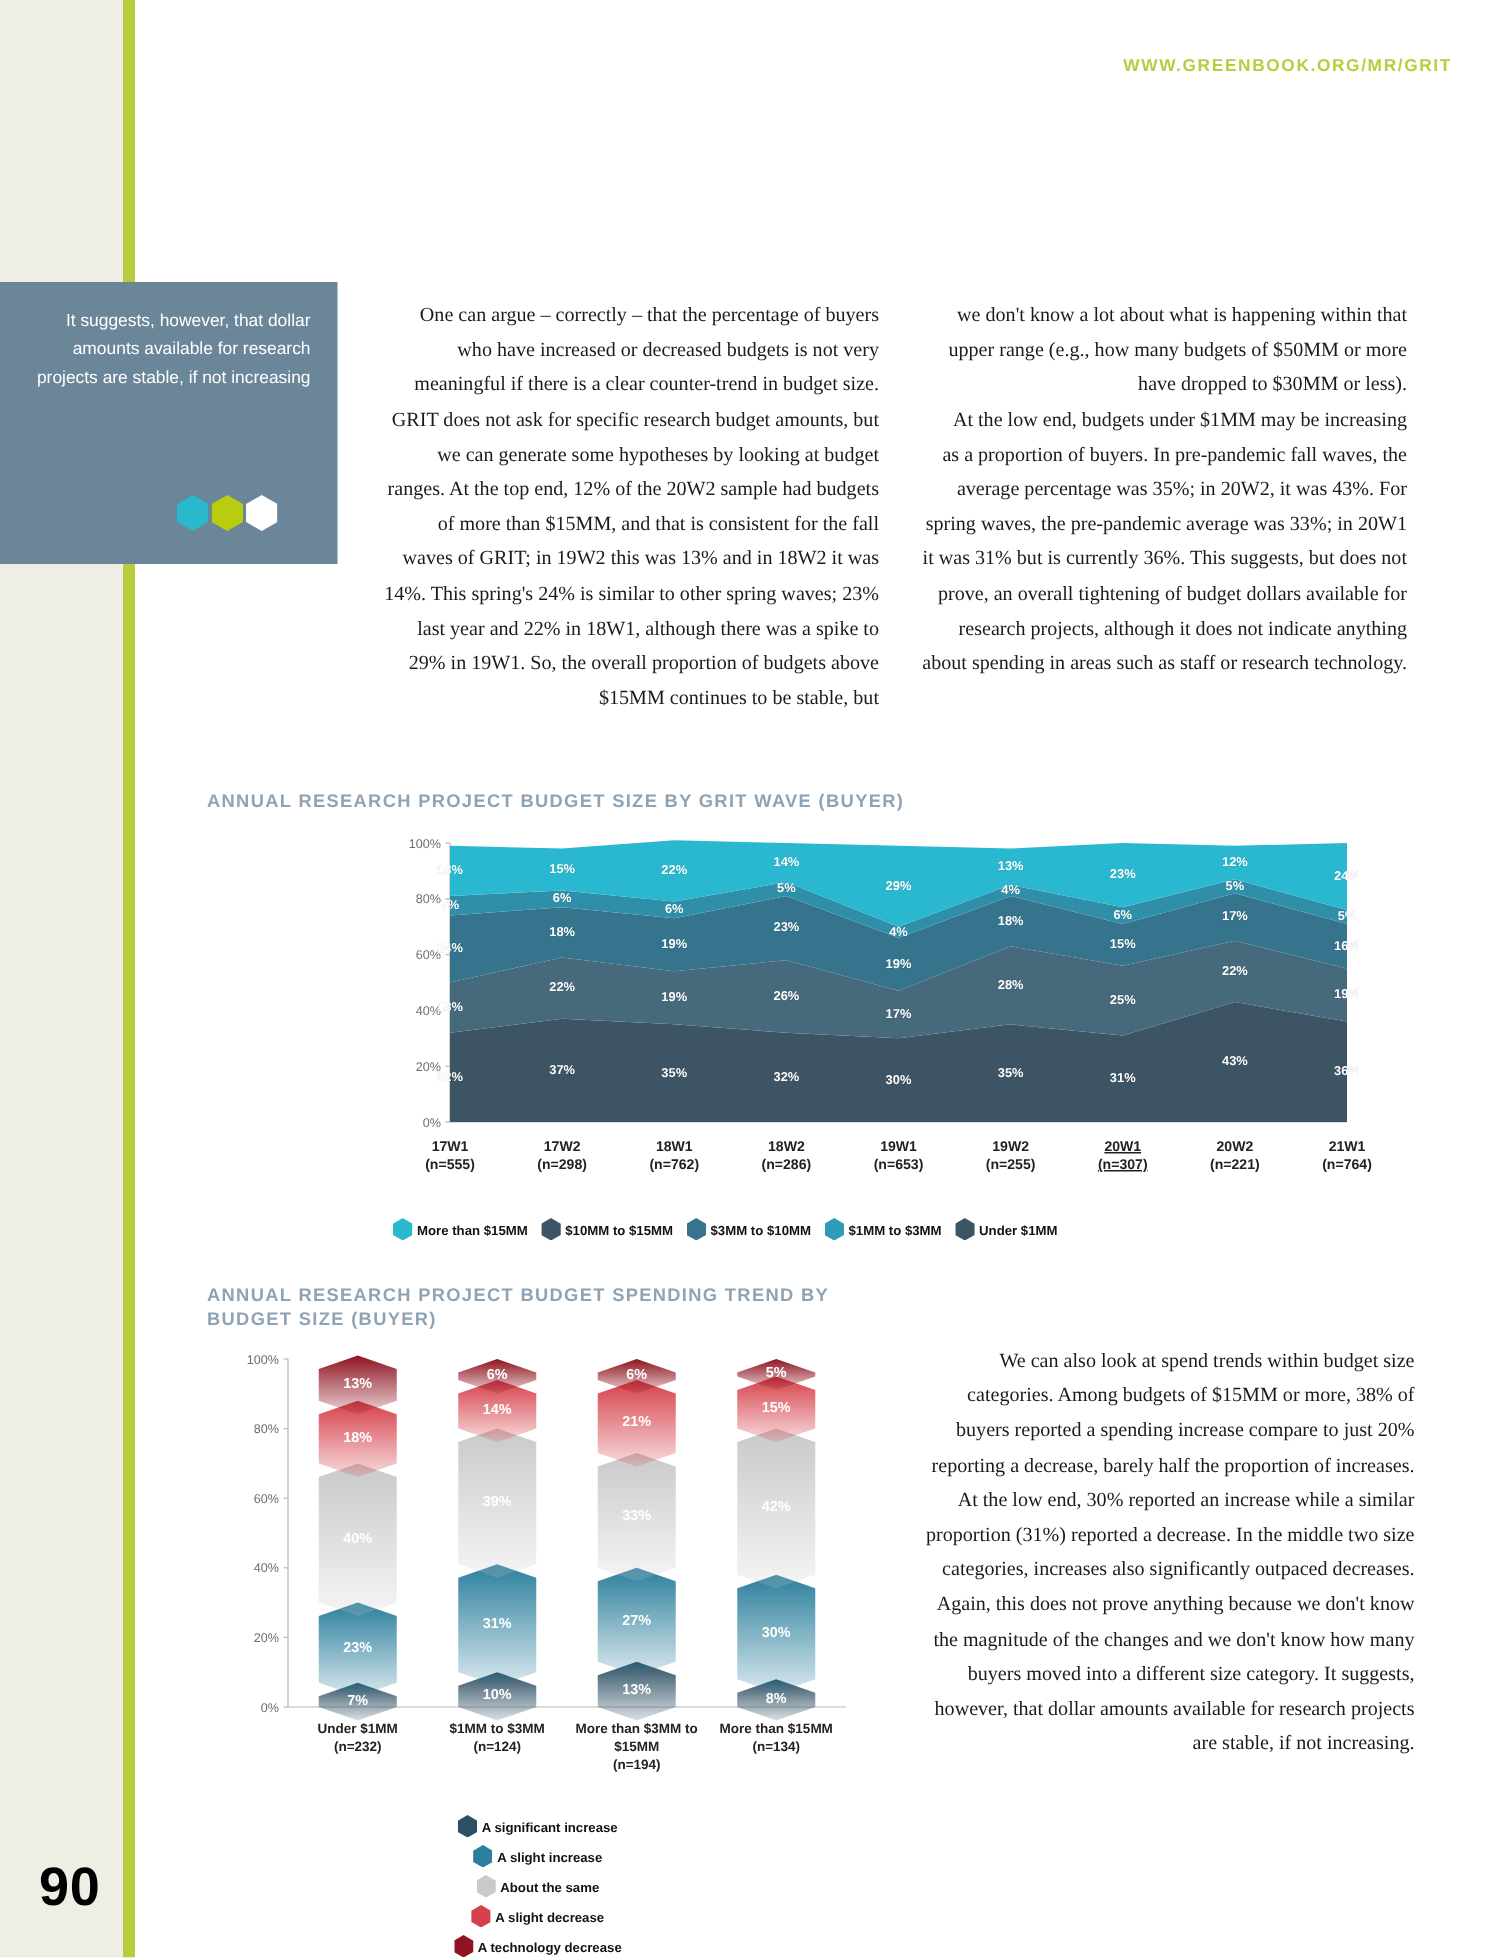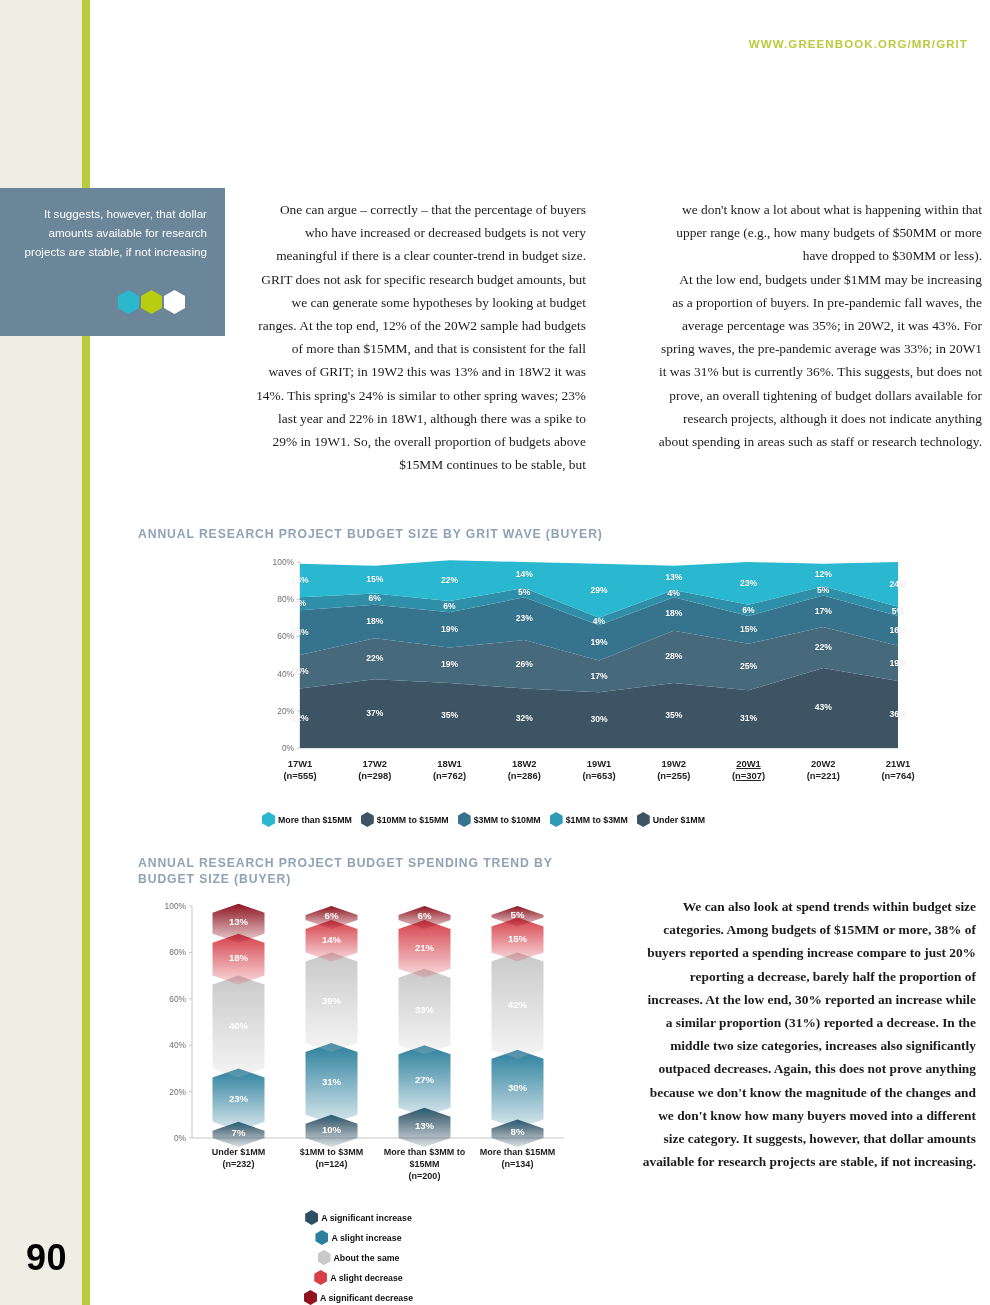--- a/index.html
+++ b/index.html
@@ -32,7 +32,7 @@
   }
   
   .pullquote {
-    position: absolute; left: 0; top: 188px; width: 225px; height: 148px;
+    position: absolute; left: 0; top: 188px; width: 225px; height: 188px;
     background: #6b8599;
     color: #ffffff;
     font-family: "Liberation Sans", sans-serif;

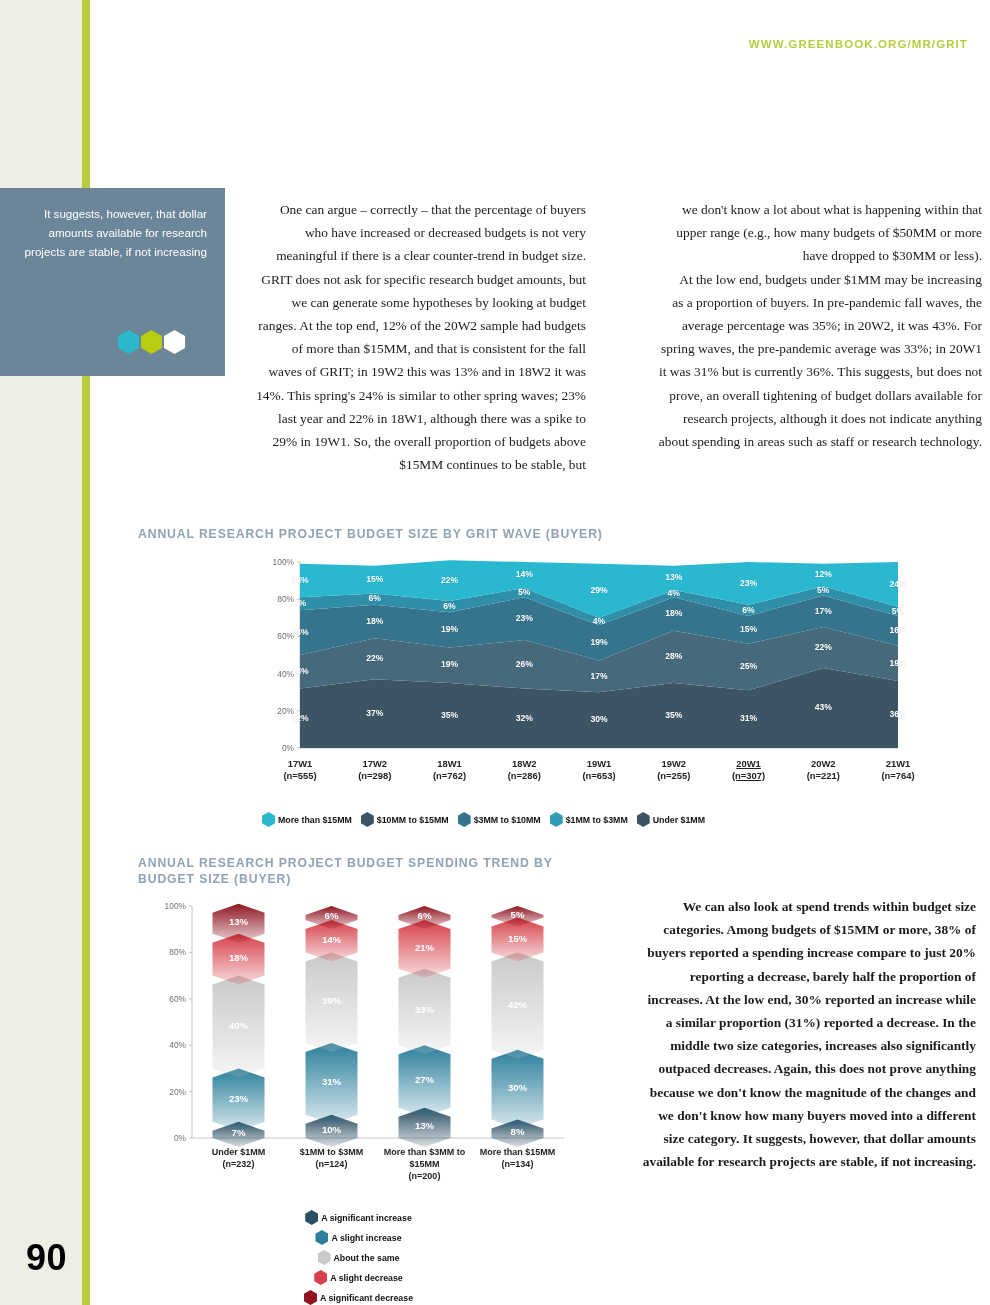--- a/index.html
+++ b/index.html
@@ -53,7 +53,7 @@
     text-align: right;
   }
   .col.left  { left: 256px; top: 198px; }
-  .col.right { left: 608px; top: 198px; margin-left: 44px; }
+  .col.right { left: 608px; top: 198px; }
   .col p + p { text-indent: 22px; }
   .col.low { top: 895px; left: 641px; width: 335px; font-weight: bold; }
   

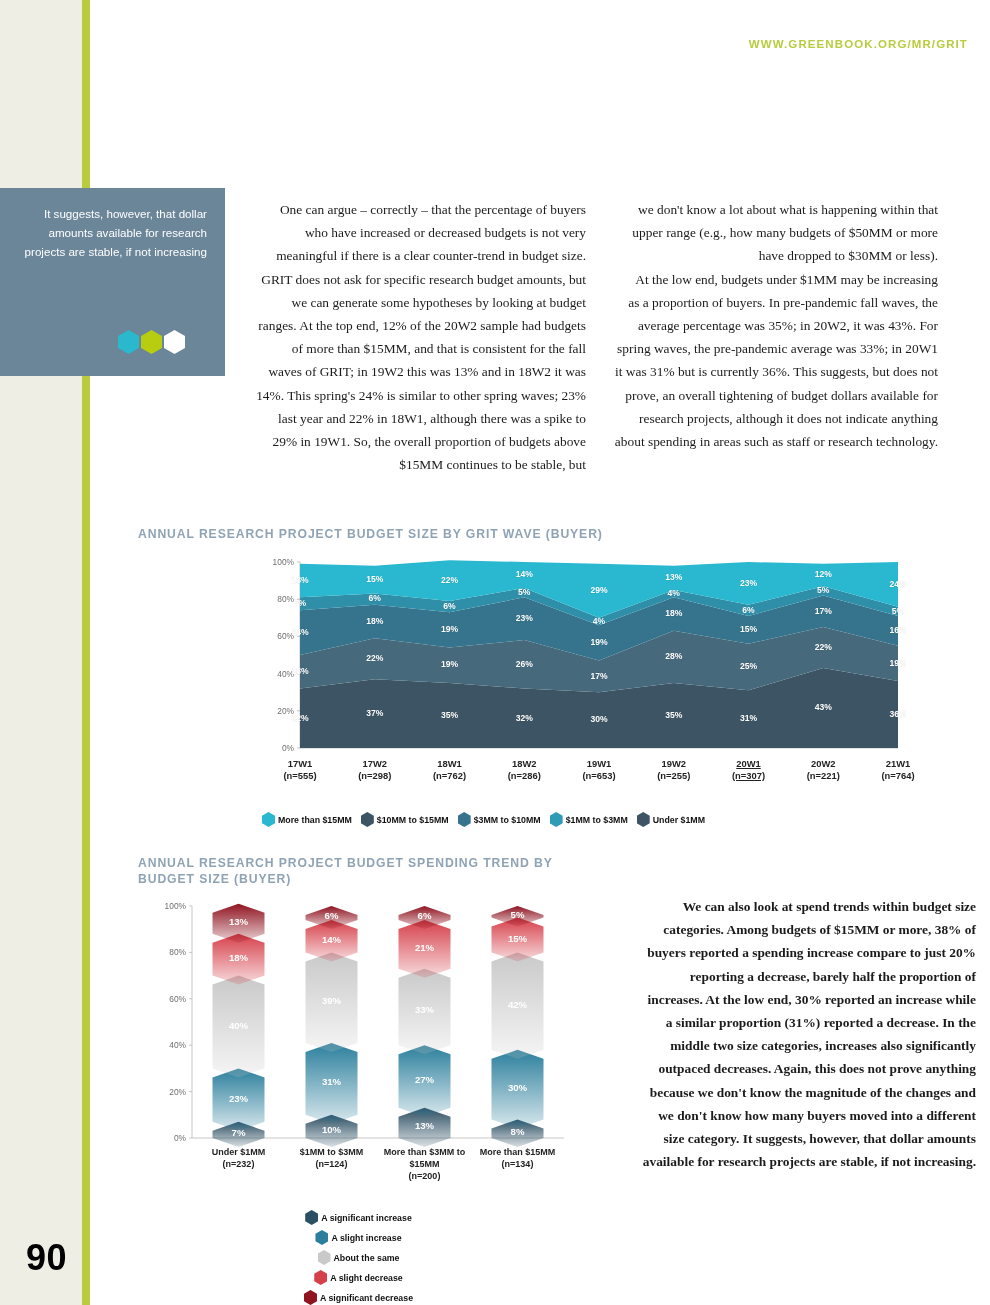--- a/index.html
+++ b/index.html
@@ -55,7 +55,7 @@
   .col.left  { left: 256px; top: 198px; }
   .col.right { left: 608px; top: 198px; }
   .col p + p { text-indent: 22px; }
-  .col.low { top: 895px; left: 641px; width: 335px; font-weight: bold; }
+  .col.low { top: 895px; left: 608px; width: 335px; }
   
   .chart-title {
     position: absolute;

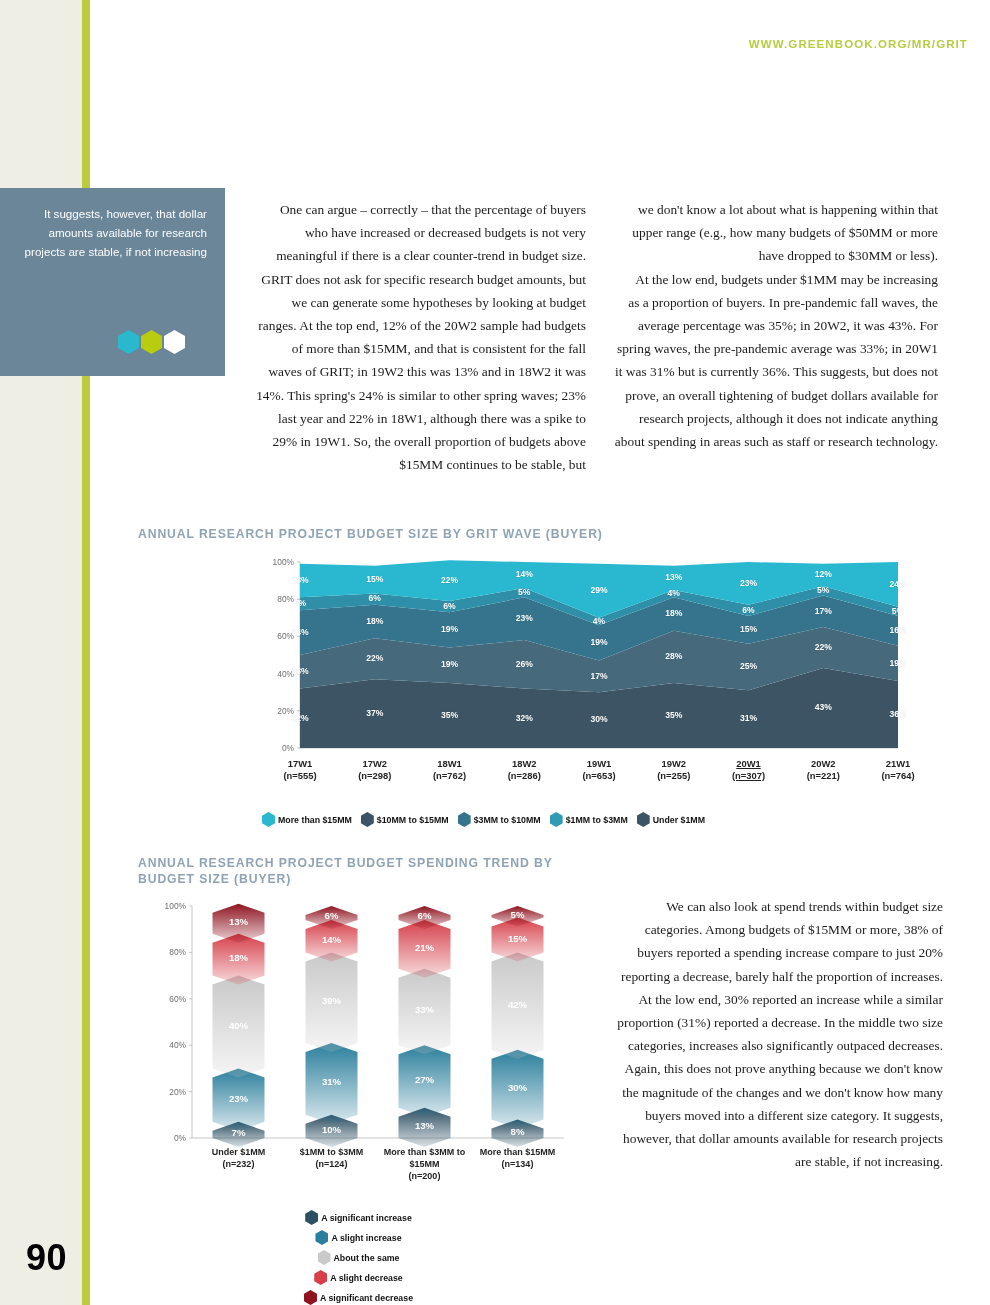--- a/index.html
+++ b/index.html
@@ -407,7 +407,7 @@
         <div>(n=124)</div>
       </div><div class="tick-lbl" style="position: absolute; left: 225.5px; top: 246px; width: 94px; font-size: 9px;">
         <div>More than $3MM to $15MM</div>
-        <div>(n=200)</div>
+        <div>(n=194)</div>
       </div><div class="tick-lbl" style="position: absolute; left: 318.5px; top: 246px; width: 94px; font-size: 9px;">
         <div>More than $15MM</div>
         <div>(n=134)</div>

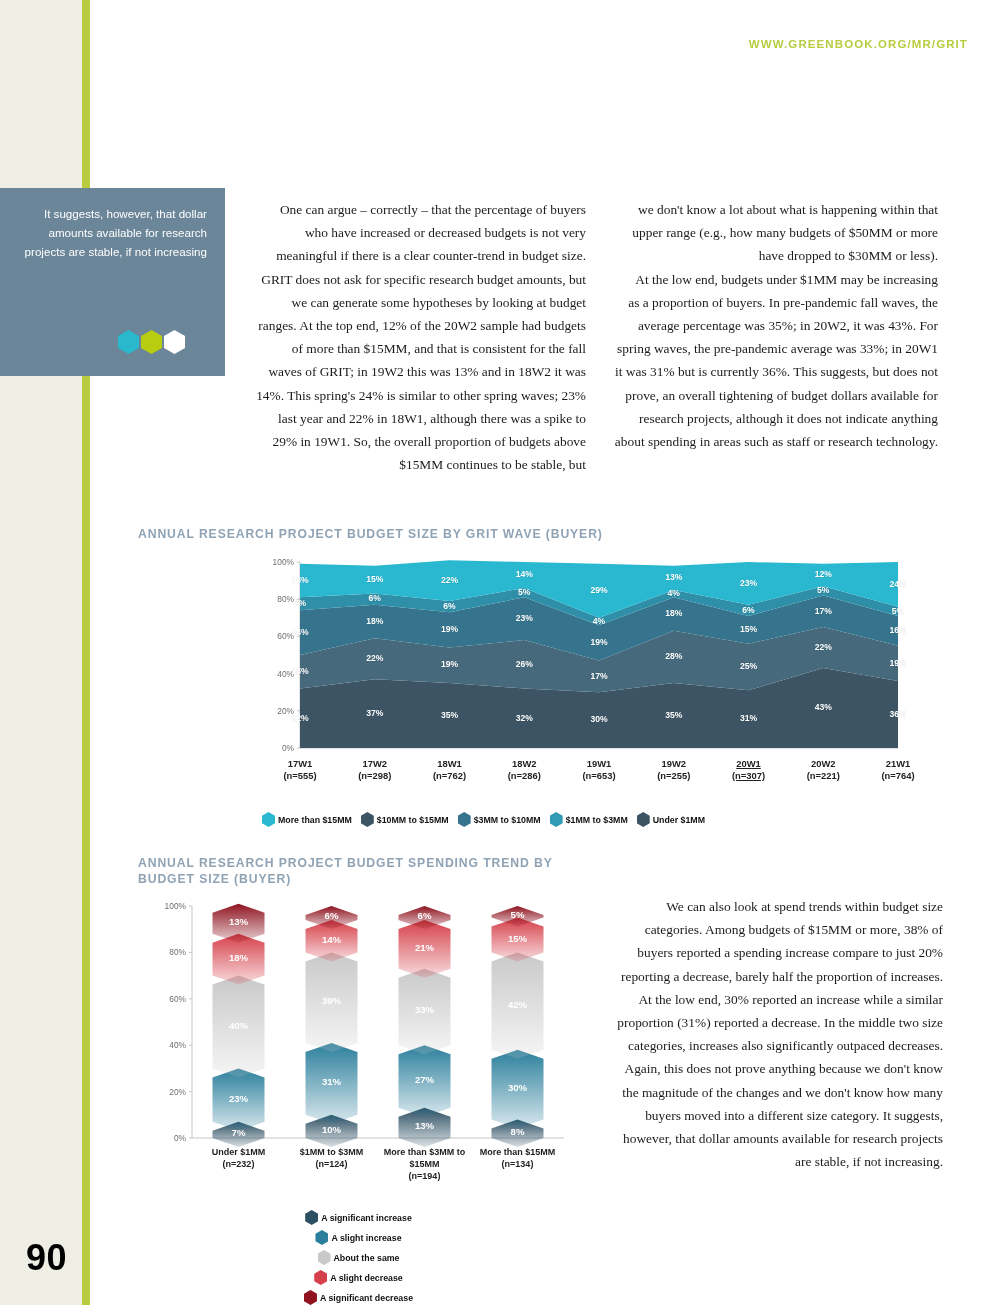--- a/index.html
+++ b/index.html
@@ -431,7 +431,7 @@
       </div>
       <div class="li">
         <span class="sw" style="background: rgb(143, 20, 32);"></span>
-        <span>A significant decrease</span>
+        <span>A technology decrease</span>
       </div>
     </div>
 

